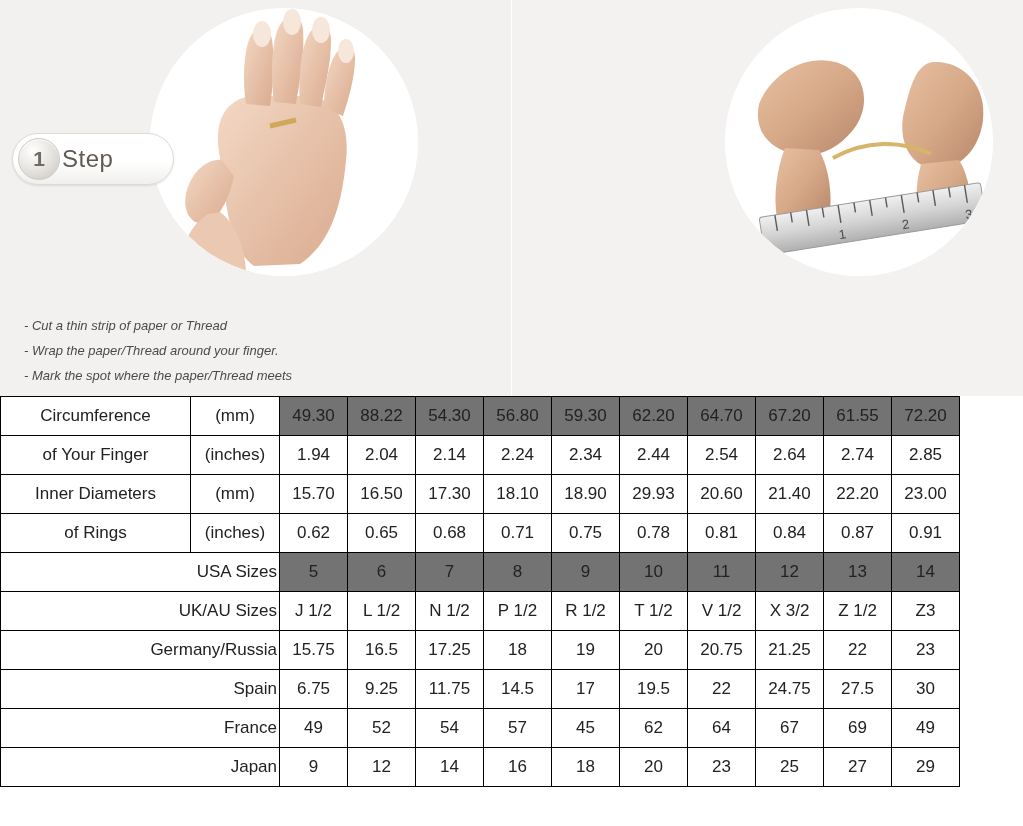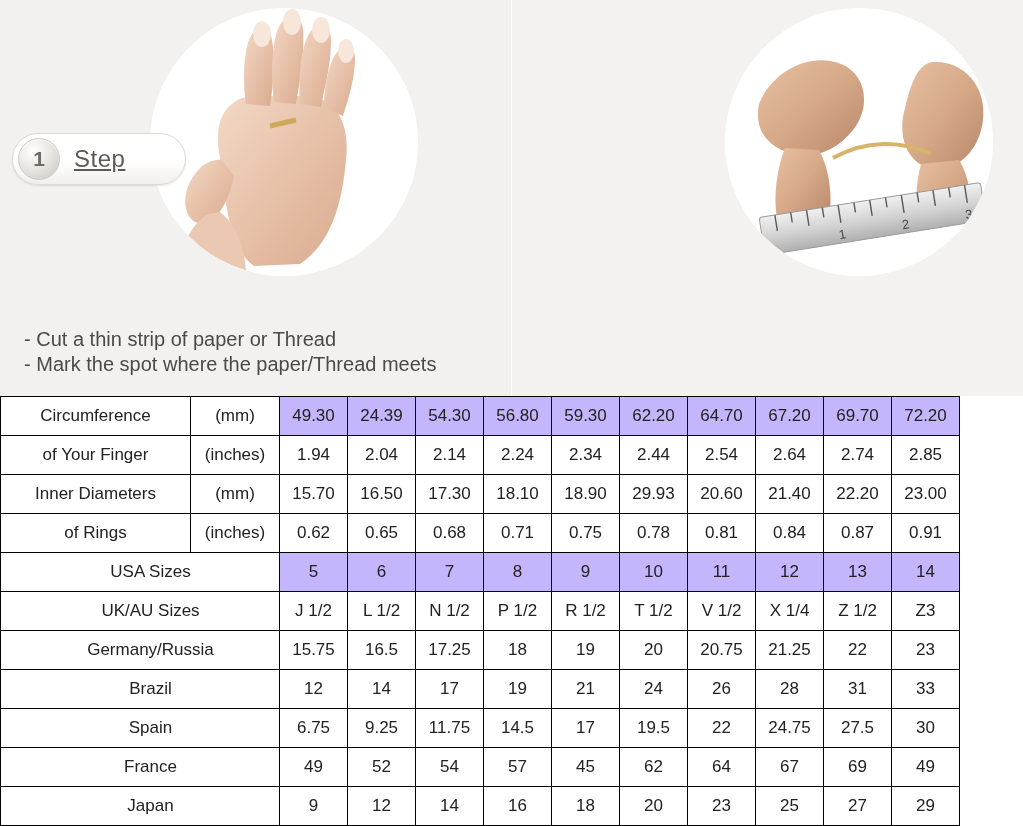--- a/index.html
+++ b/index.html
@@ -90,11 +90,10 @@
     box-shadow: inset 0 1px 1px rgba(255,255,255,0.9);
   }
   .step-label {
-    margin-left: 14px;
+    margin-left: 2px;
     font-size: 24px;
     color: #5f5a53;
     letter-spacing: 0.5px;
-    text-decoration: underline;
   }
 
   

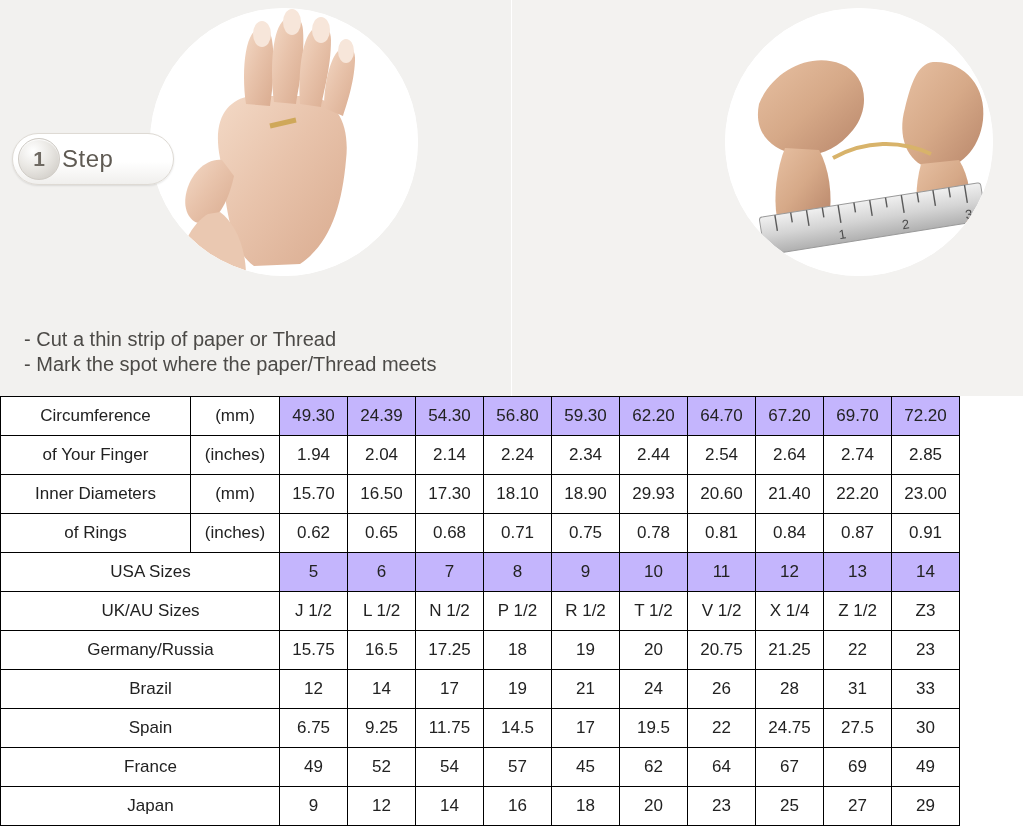--- a/index.html
+++ b/index.html
@@ -99,10 +99,11 @@
   
   .instructions {
     position: absolute;
-    bottom: 19px;
-    font-size: 20px;
+    bottom: 8px;
+    font-size: 13px;
     color: #4c4a47;
     line-height: 25px;
+    font-style: italic;
   }
   .instructions.one { left: 24px; }
   .instructions div { white-space: nowrap; }

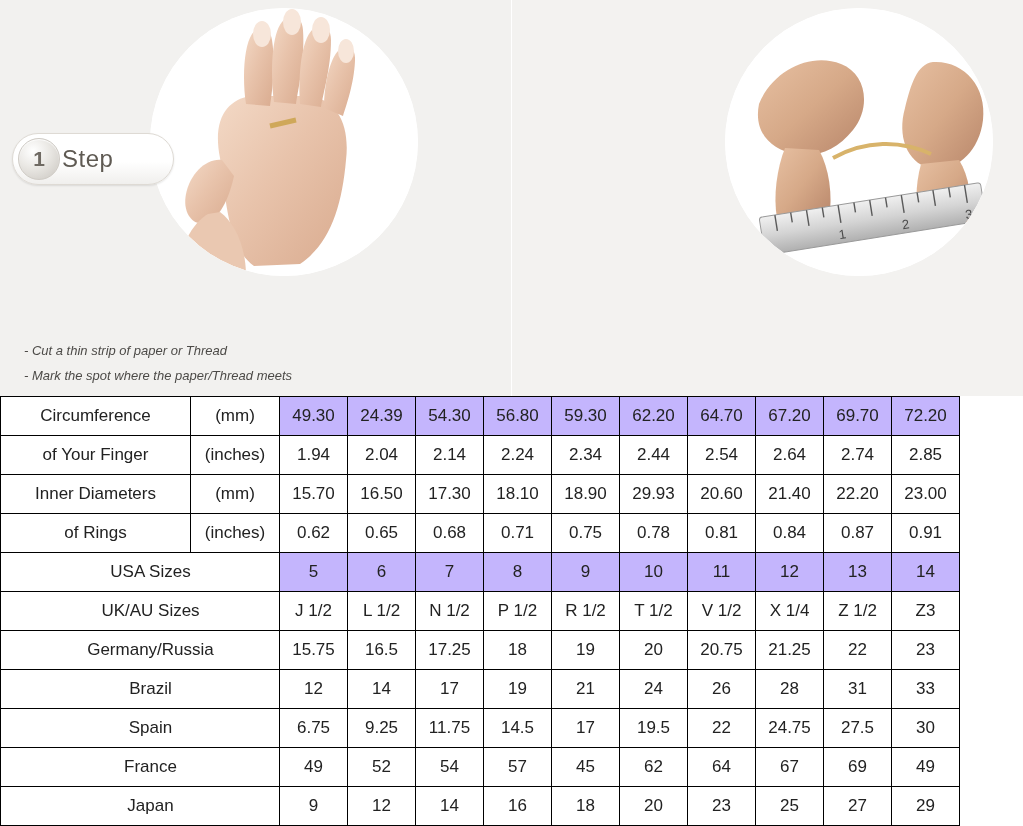--- a/index.html
+++ b/index.html
@@ -200,6 +200,7 @@
 
     <div class="instructions one">
       <div>-  Cut a thin strip of paper or Thread</div>
+      <div>-  Wrap the paper/Thread around your finger.</div>
       <div>-  Mark the spot where the paper/Thread meets</div>
     </div>
   </div>

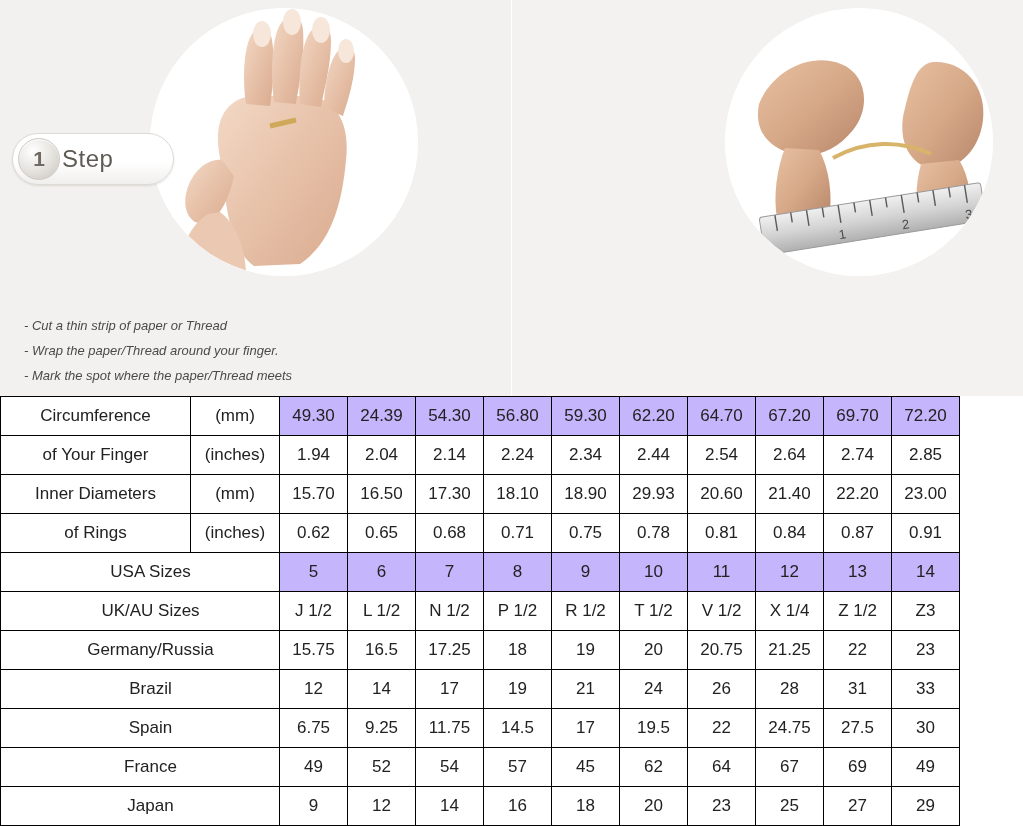--- a/index.html
+++ b/index.html
@@ -144,7 +144,7 @@
     font-size: 17px;
   }
   td.shaded {
-    background: #c4b5fd;
+    background: #737373;
     margin-left: 48px;
   }
   .colw { width: 63px; }

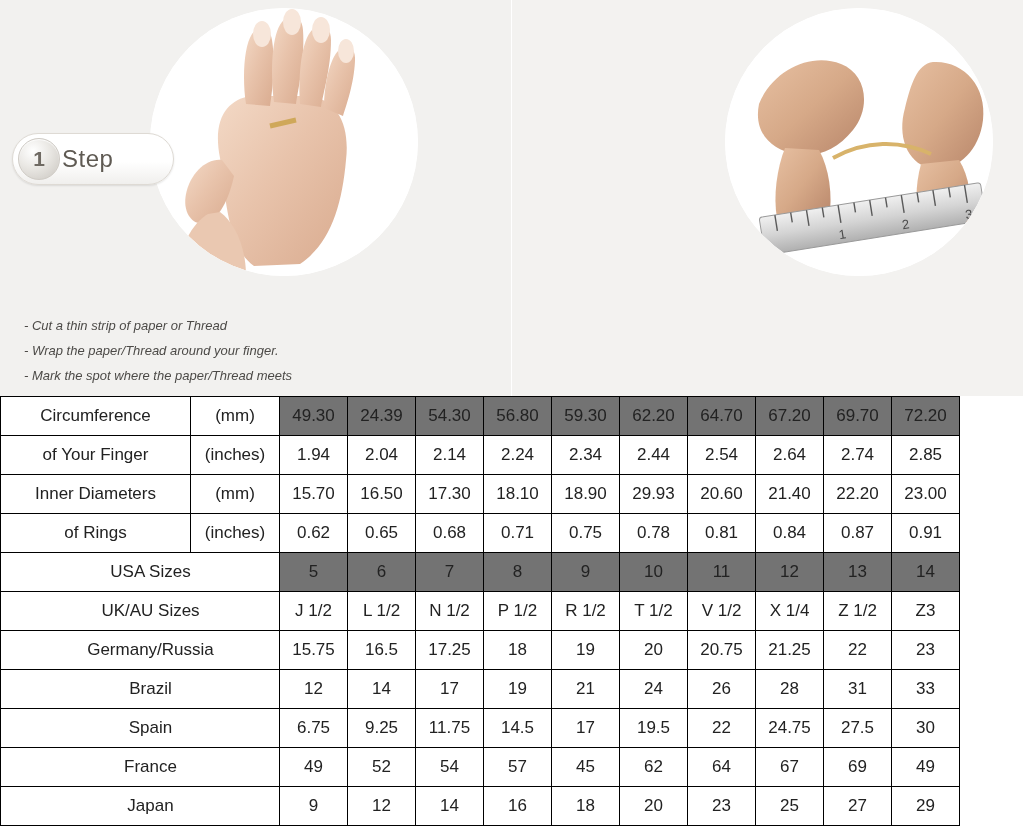--- a/index.html
+++ b/index.html
@@ -273,7 +273,7 @@
         <td class="rowlabel" rowspan="1">Circumference</td>
         <td class="unit">(mm)</td>
         <td class="colw shaded">49.30</td>
-        <td class="colw shaded">24.39</td>
+        <td class="colw shaded">88.22</td>
         <td class="colw shaded">54.30</td>
         <td class="colw shaded">56.80</td>
         <td class="colw shaded">59.30</td>

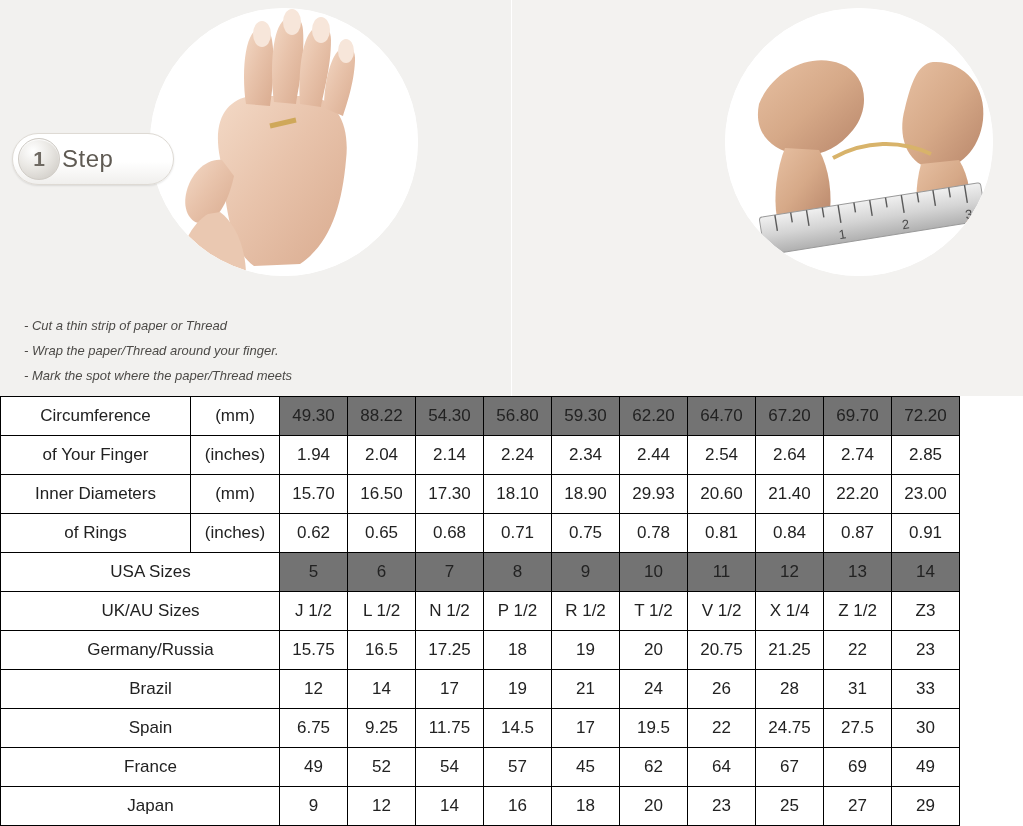--- a/index.html
+++ b/index.html
@@ -280,7 +280,7 @@
         <td class="colw shaded">62.20</td>
         <td class="colw shaded">64.70</td>
         <td class="colw shaded">67.20</td>
-        <td class="colw shaded">69.70</td>
+        <td class="colw shaded">61.55</td>
         <td class="colw shaded">72.20</td>
       </tr>
 

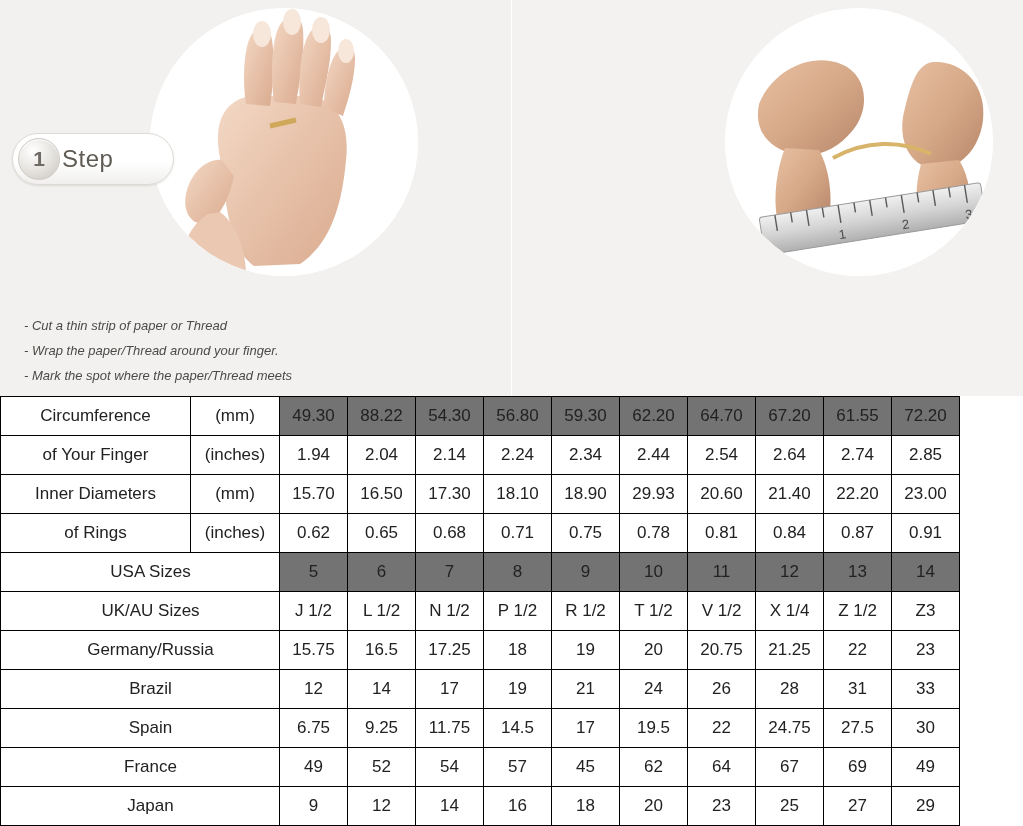--- a/index.html
+++ b/index.html
@@ -135,7 +135,7 @@
     width: 185px;
   }
   td.rowlabel.left {
-    text-align: center;
+    text-align: right;
     padding-left: 23px;
   }
   td.unit {

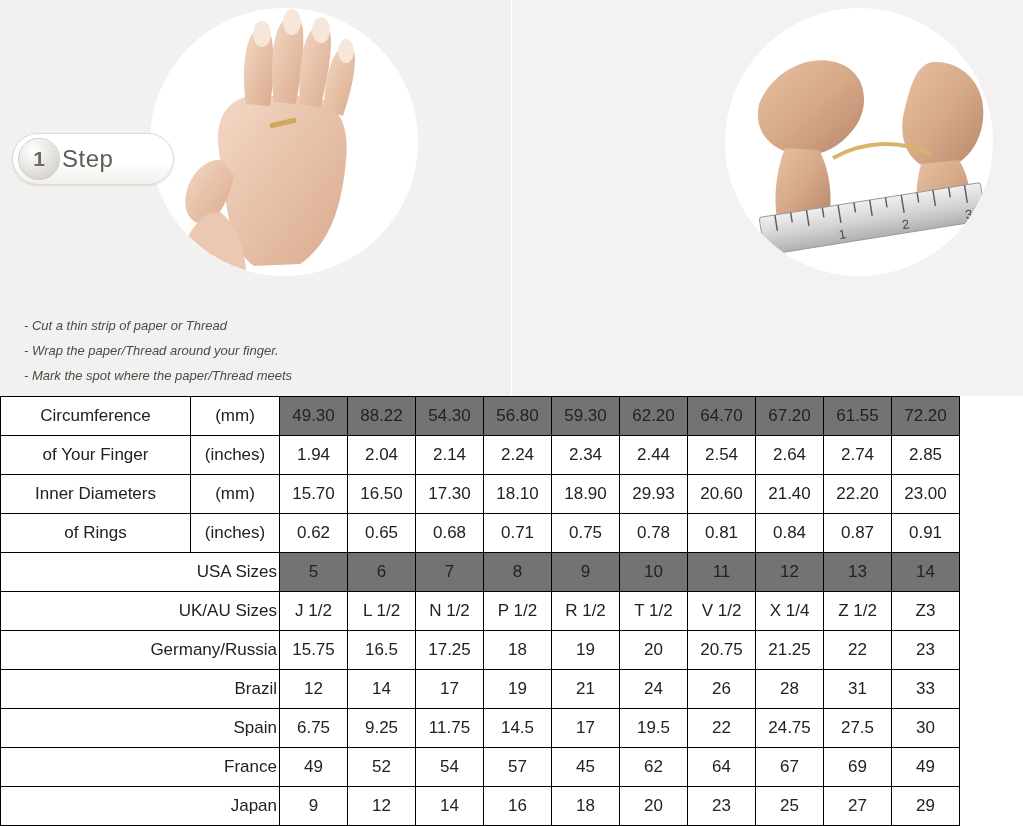--- a/index.html
+++ b/index.html
@@ -352,7 +352,7 @@
         <td class="colw">R 1/2</td>
         <td class="colw">T 1/2</td>
         <td class="colw">V 1/2</td>
-        <td class="colw">X 1/4</td>
+        <td class="colw">X 3/2</td>
         <td class="colw">Z 1/2</td>
         <td class="colw">Z3</td>
       </tr>

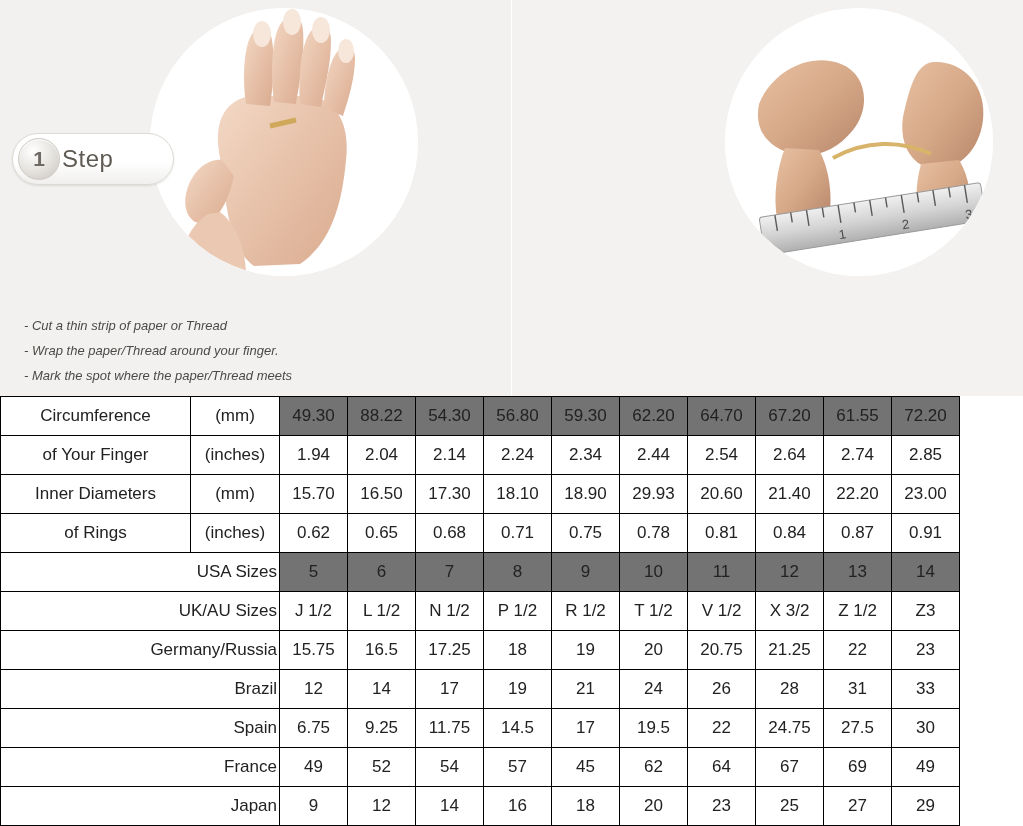--- a/index.html
+++ b/index.html
@@ -371,19 +371,6 @@
         <td class="colw">23</td>
       </tr>
 
-      <tr>
-        <td class="rowlabel left" colspan="2">Brazil</td>
-        <td class="colw">12</td>
-        <td class="colw">14</td>
-        <td class="colw">17</td>
-        <td class="colw">19</td>
-        <td class="colw">21</td>
-        <td class="colw">24</td>
-        <td class="colw">26</td>
-        <td class="colw">28</td>
-        <td class="colw">31</td>
-        <td class="colw">33</td>
-      </tr>
 
       <tr>
         <td class="rowlabel left" colspan="2">Spain</td>

